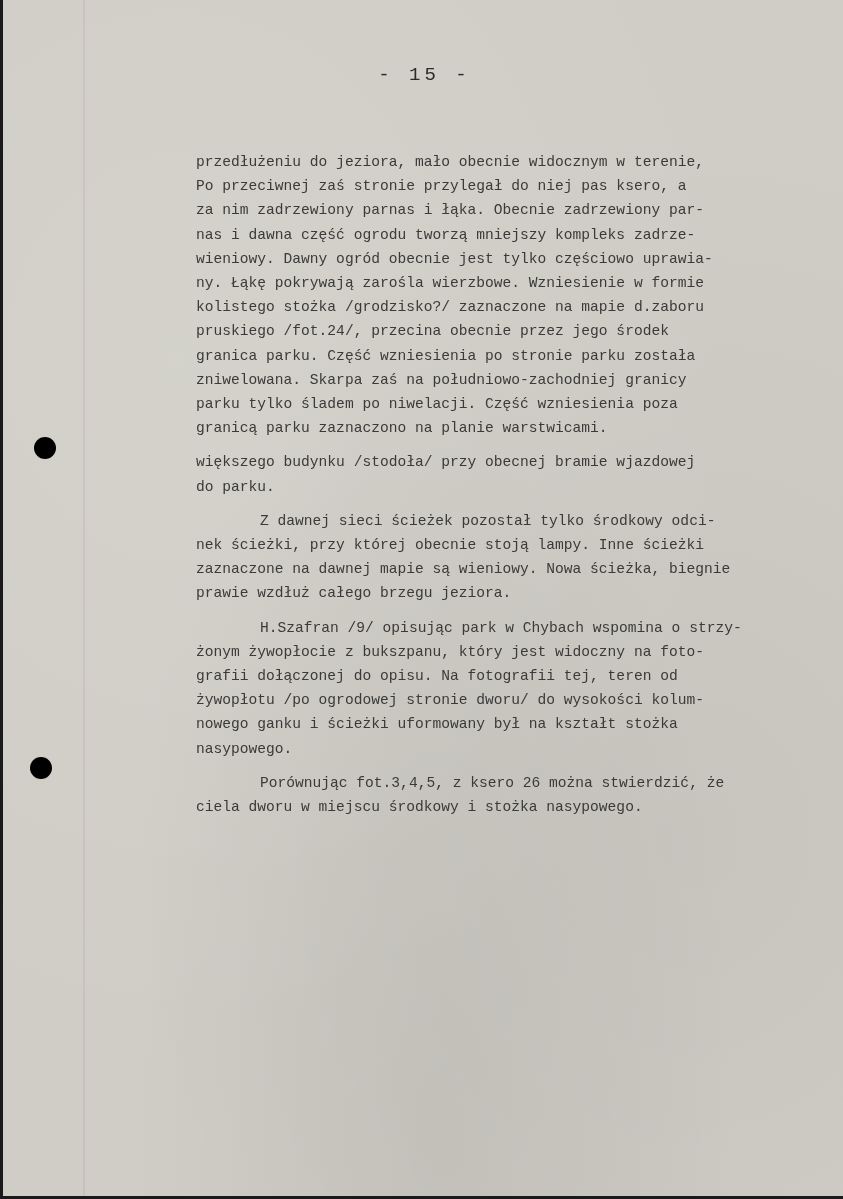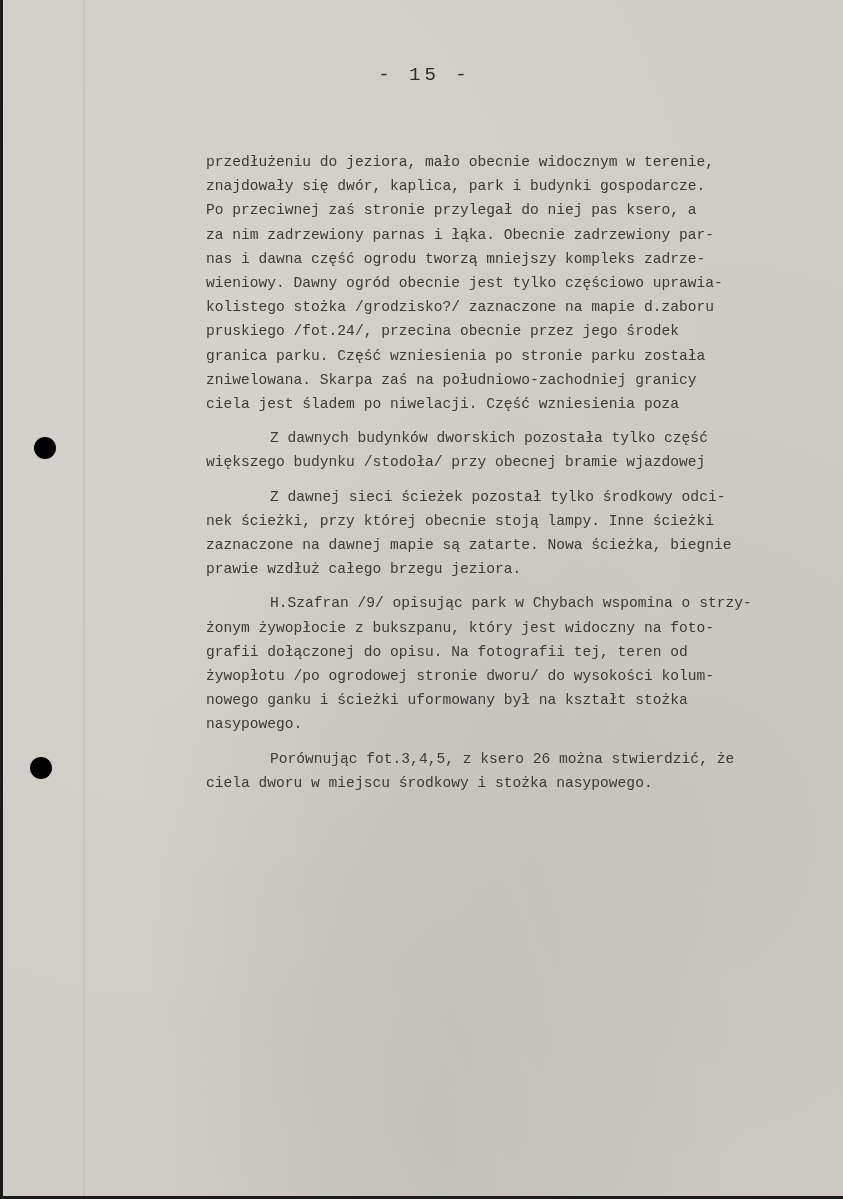--- a/index.html
+++ b/index.html
@@ -64,7 +64,7 @@
     font-family: "Liberation Mono", "DejaVu Sans Mono", monospace;
   }
   .para {
-    margin: 0 0 10px 10px;
+    margin: 0 0 10px 0;
   }
   .line {
     display: block;

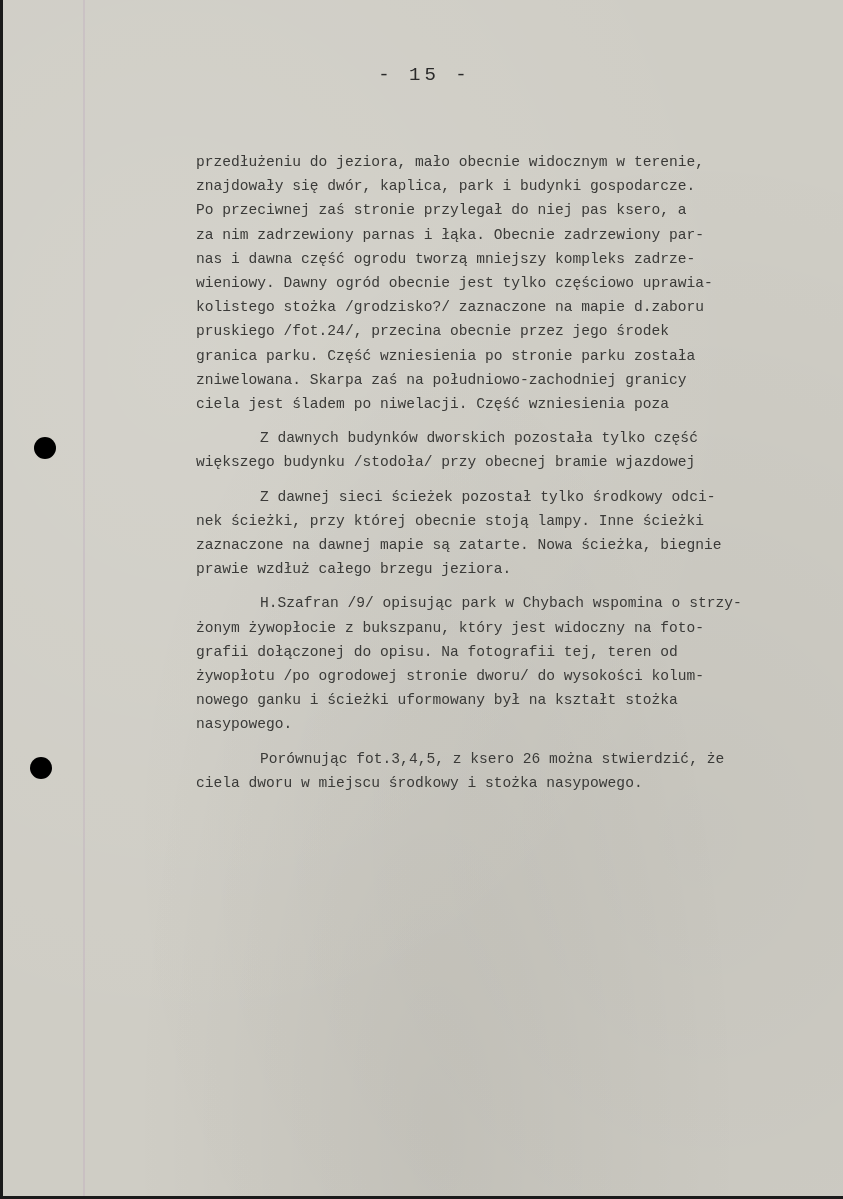--- a/index.html
+++ b/index.html
@@ -87,7 +87,6 @@
   <div class="body-text">
     <div class="para">
       <span class="line">przedłużeniu do jeziora, mało obecnie widocznym w terenie,</span>
-      <span class="line">znajdowały się dwór, kaplica, park i budynki gospodarcze.</span>
       <span class="line">Po przeciwnej zaś stronie przylegał do niej pas ksero, a</span>
       <span class="line">za nim zadrzewiony parnas i łąka. Obecnie zadrzewiony par-</span>
       <span class="line">nas i dawna część ogrodu tworzą mniejszy kompleks zadrze-</span>

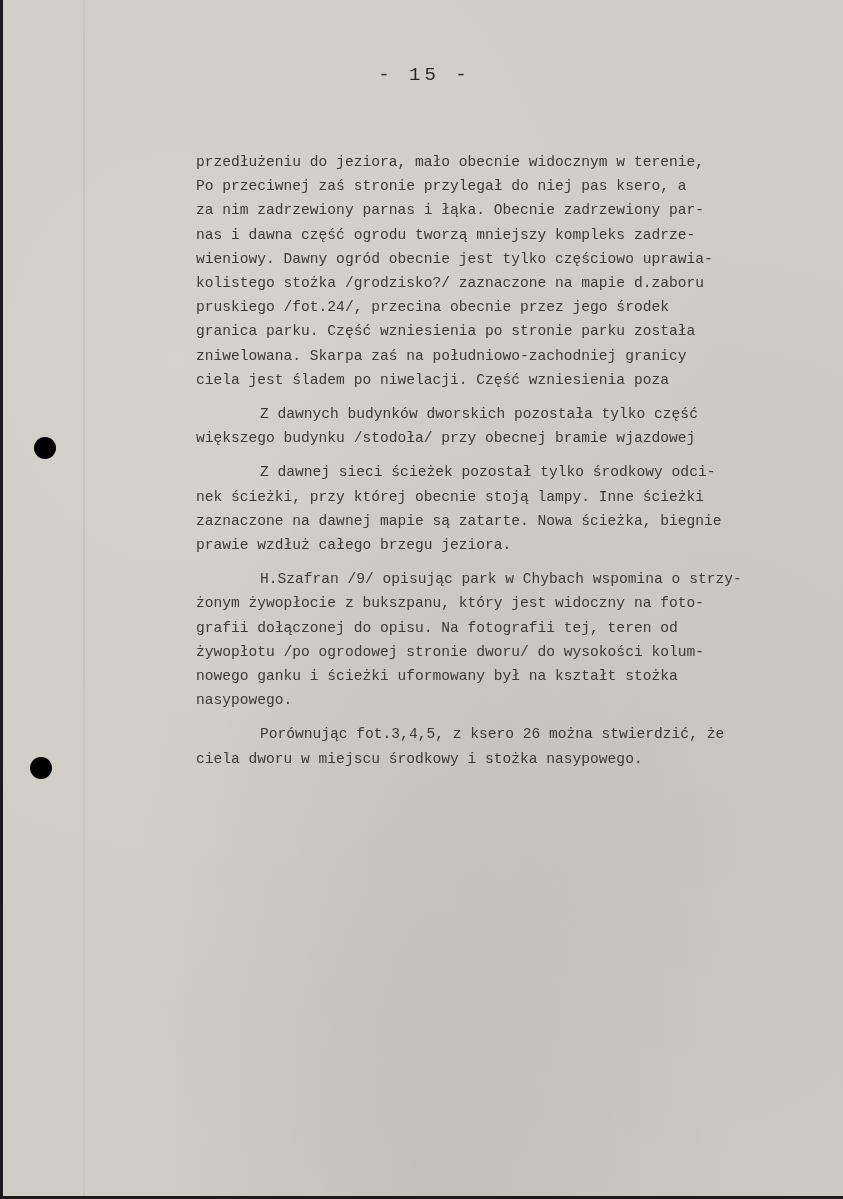--- a/index.html
+++ b/index.html
@@ -91,6 +91,7 @@
       <span class="line">za nim zadrzewiony parnas i łąka. Obecnie zadrzewiony par-</span>
       <span class="line">nas i dawna część ogrodu tworzą mniejszy kompleks zadrze-</span>
       <span class="line">wieniowy. Dawny ogród obecnie jest tylko częściowo uprawia-</span>
+      <span class="line">ny. Łąkę pokrywają zarośla wierzbowe. Wzniesienie w formie</span>
       <span class="line">kolistego stożka /grodzisko?/ zaznaczone na mapie d.zaboru</span>
       <span class="line">pruskiego /fot.24/, przecina obecnie przez jego środek</span>
       <span class="line">granica parku. Część wzniesienia po stronie parku została</span>

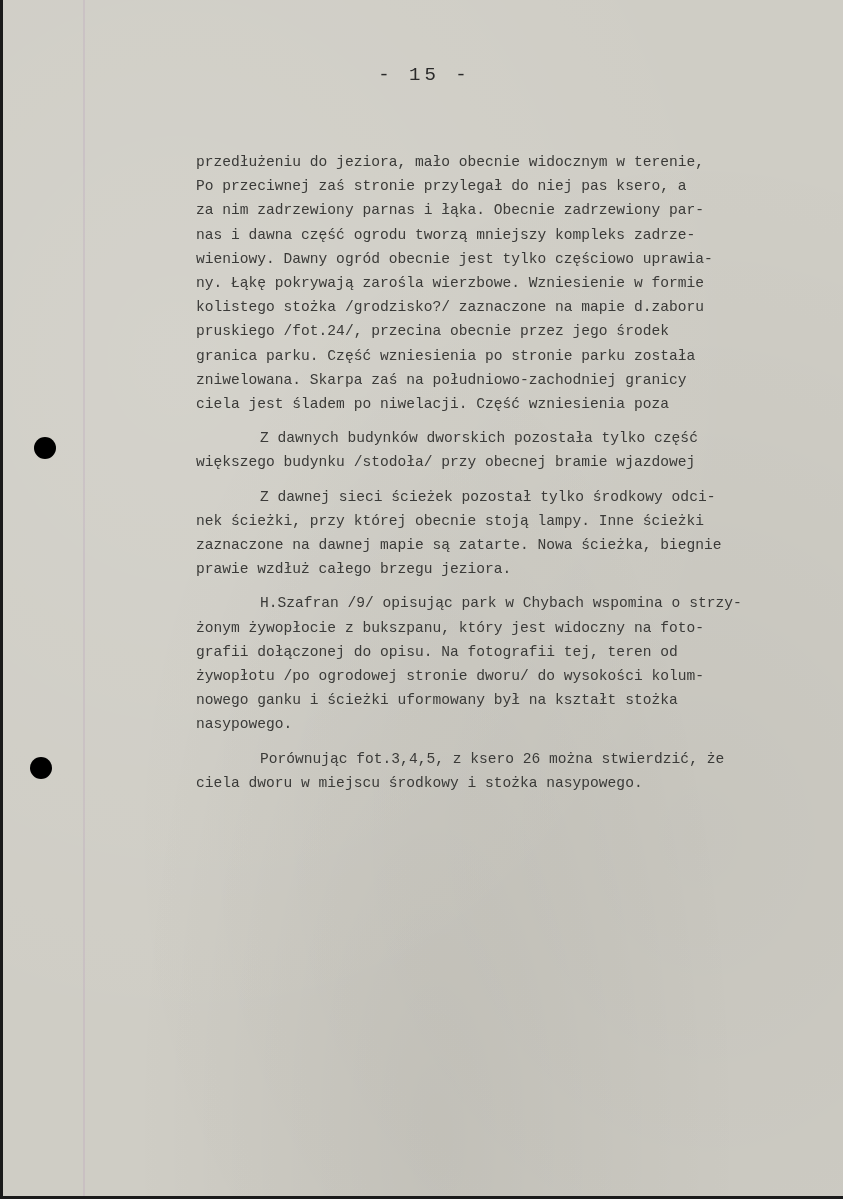--- a/index.html
+++ b/index.html
@@ -96,7 +96,7 @@
       <span class="line">pruskiego /fot.24/, przecina obecnie przez jego środek</span>
       <span class="line">granica parku. Część wzniesienia po stronie parku została</span>
       <span class="line">zniwelowana. Skarpa zaś na południowo-zachodniej granicy</span>
-      <span class="line">ciela jest śladem po niwelacji. Część wzniesienia poza</span>
+      <span class="line">parku tylko śladem po niwelacji. Część wzniesienia poza</span>
     </div>
 
     <div class="para">

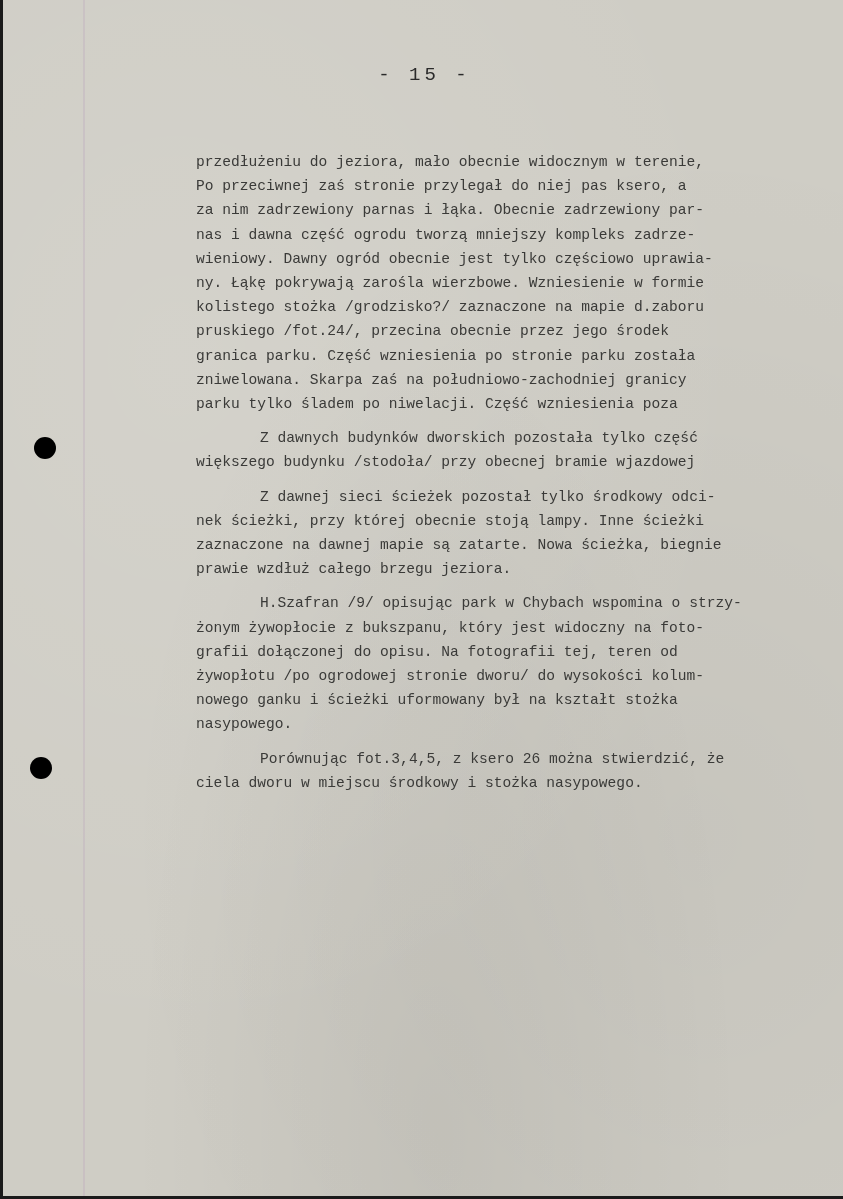--- a/index.html
+++ b/index.html
@@ -97,6 +97,7 @@
       <span class="line">granica parku. Część wzniesienia po stronie parku została</span>
       <span class="line">zniwelowana. Skarpa zaś na południowo-zachodniej granicy</span>
       <span class="line">parku tylko śladem po niwelacji. Część wzniesienia poza</span>
+      <span class="line">granicą parku zaznaczono na planie warstwicami.</span>
     </div>
 
     <div class="para">

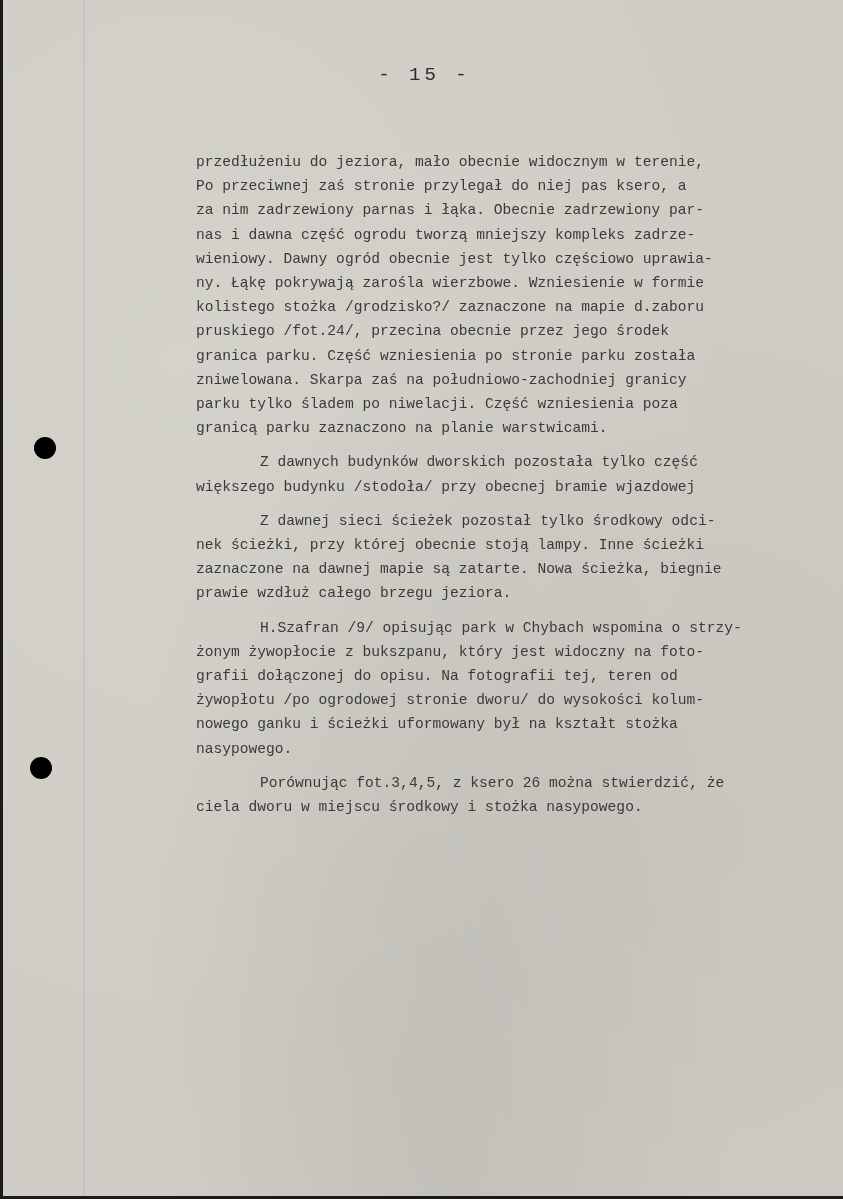--- a/index.html
+++ b/index.html
@@ -101,7 +101,6 @@
     </div>
 
     <div class="para">
-      <span class="line indent">Z dawnych budynków dworskich pozostała tylko część</span>
       <span class="line">większego budynku /stodoła/ przy obecnej bramie wjazdowej</span>
     </div>
 

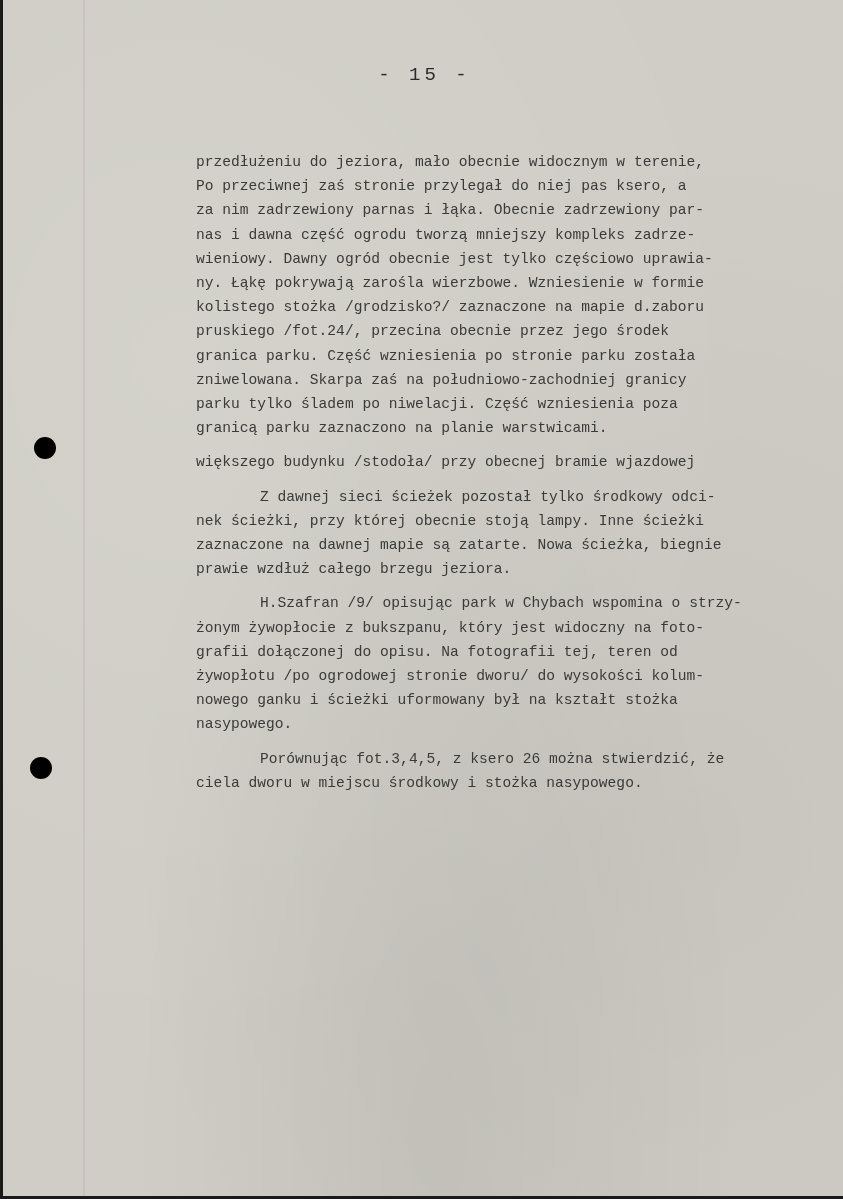--- a/index.html
+++ b/index.html
@@ -102,6 +102,7 @@
 
     <div class="para">
       <span class="line">większego budynku /stodoła/ przy obecnej bramie wjazdowej</span>
+      <span class="line">do parku.</span>
     </div>
 
     <div class="para">

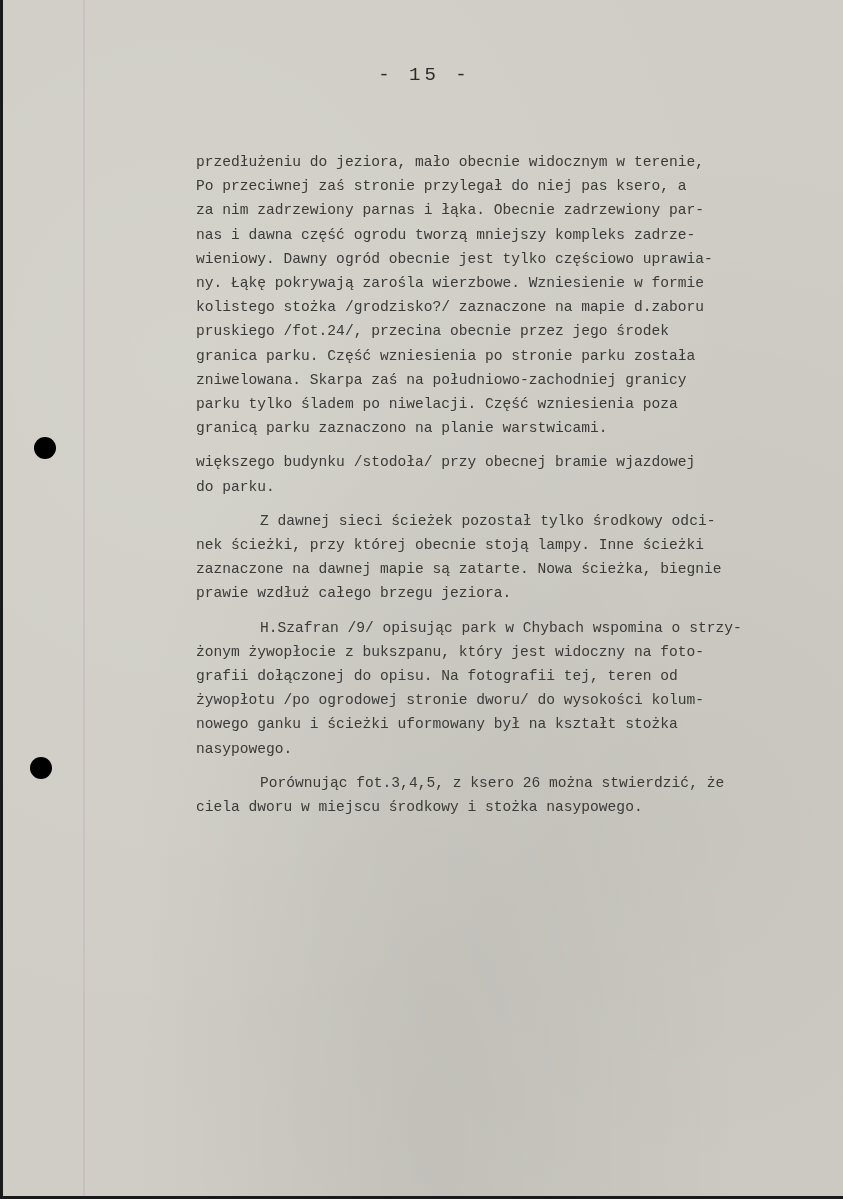--- a/index.html
+++ b/index.html
@@ -108,7 +108,7 @@
     <div class="para">
       <span class="line indent">Z dawnej sieci ścieżek pozostał tylko środkowy odci-</span>
       <span class="line">nek ścieżki, przy której obecnie stoją lampy. Inne ścieżki</span>
-      <span class="line">zaznaczone na dawnej mapie są zatarte. Nowa ścieżka, biegnie</span>
+      <span class="line">zaznaczone na dawnej mapie są wieniowy. Nowa ścieżka, biegnie</span>
       <span class="line">prawie wzdłuż całego brzegu jeziora.</span>
     </div>
 

